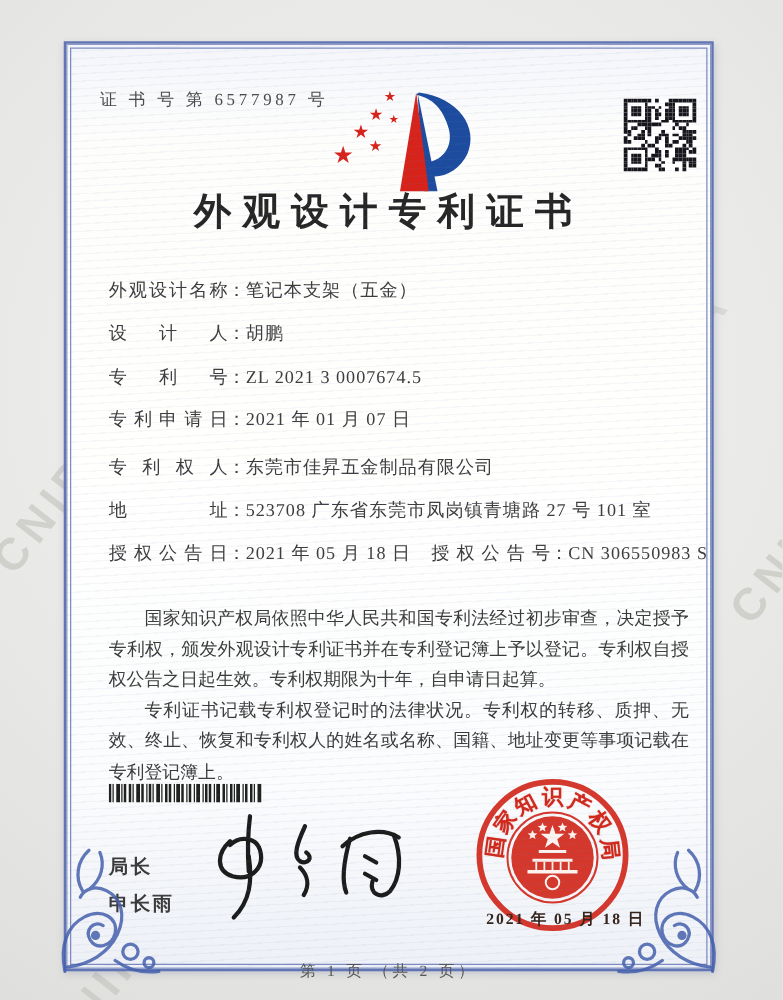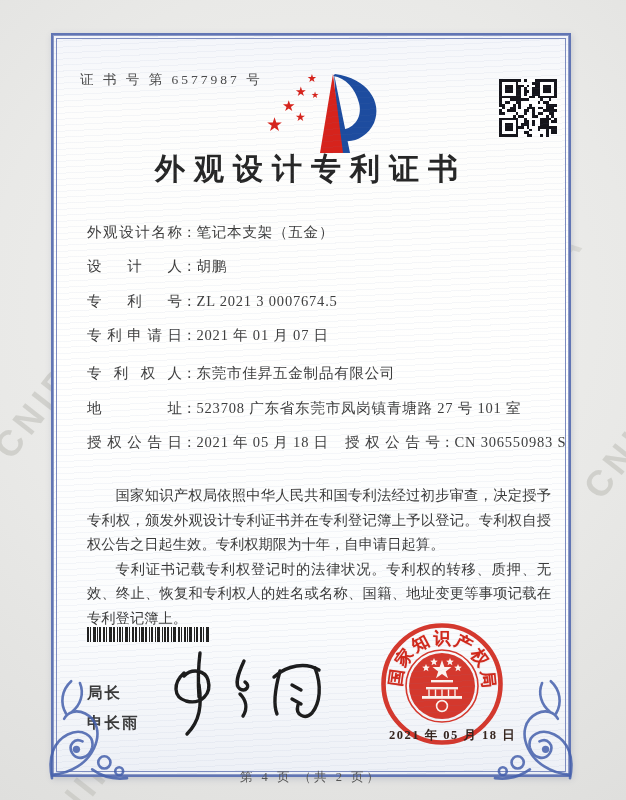--- a/index.html
+++ b/index.html
@@ -685,7 +685,7 @@
 
     <div class="seal-date">2021 年 05 月 18 日</div>
 
-    <div class="page-foot">第 4 页 （共 2 页）</div>
+    <div class="page-foot">第 1 页 （共 2 页）</div>
 
     <div class="ornament left">
       <svg width="96" height="118" viewBox="0 0 110 132">

